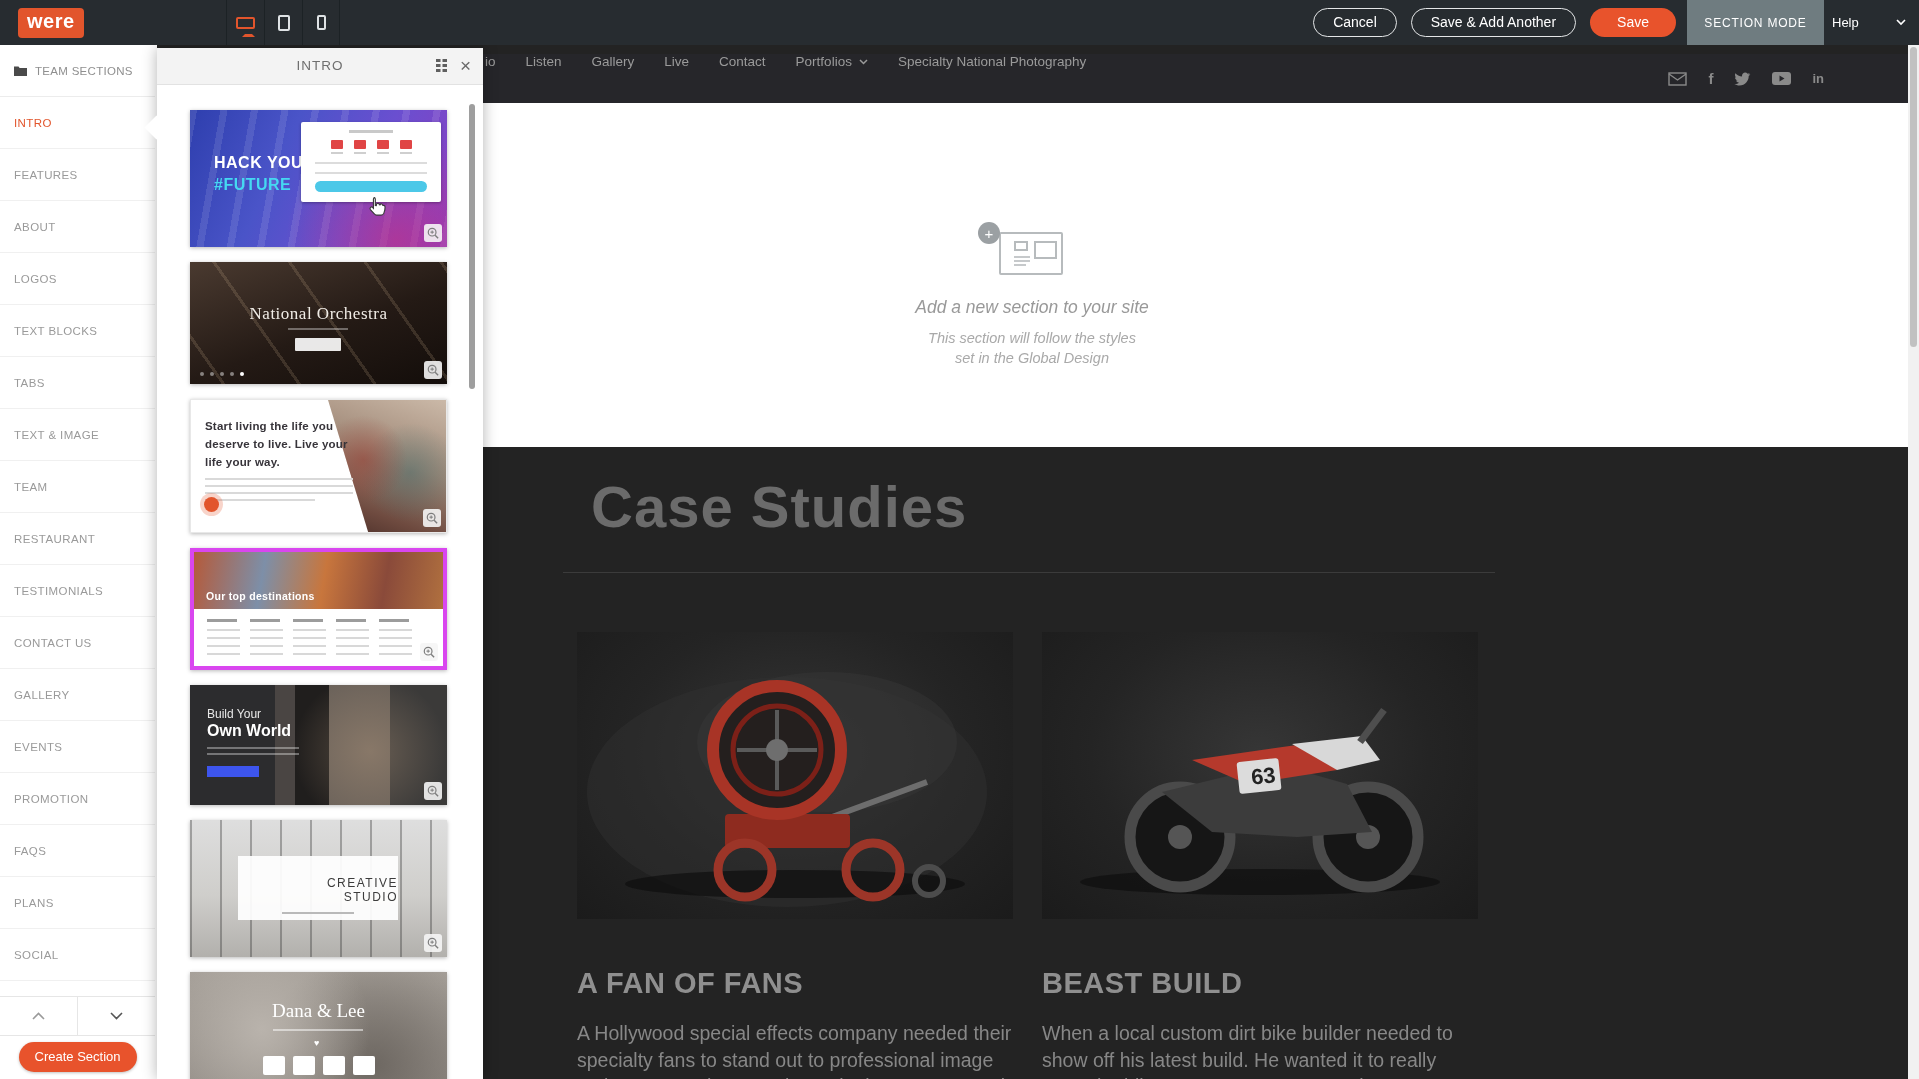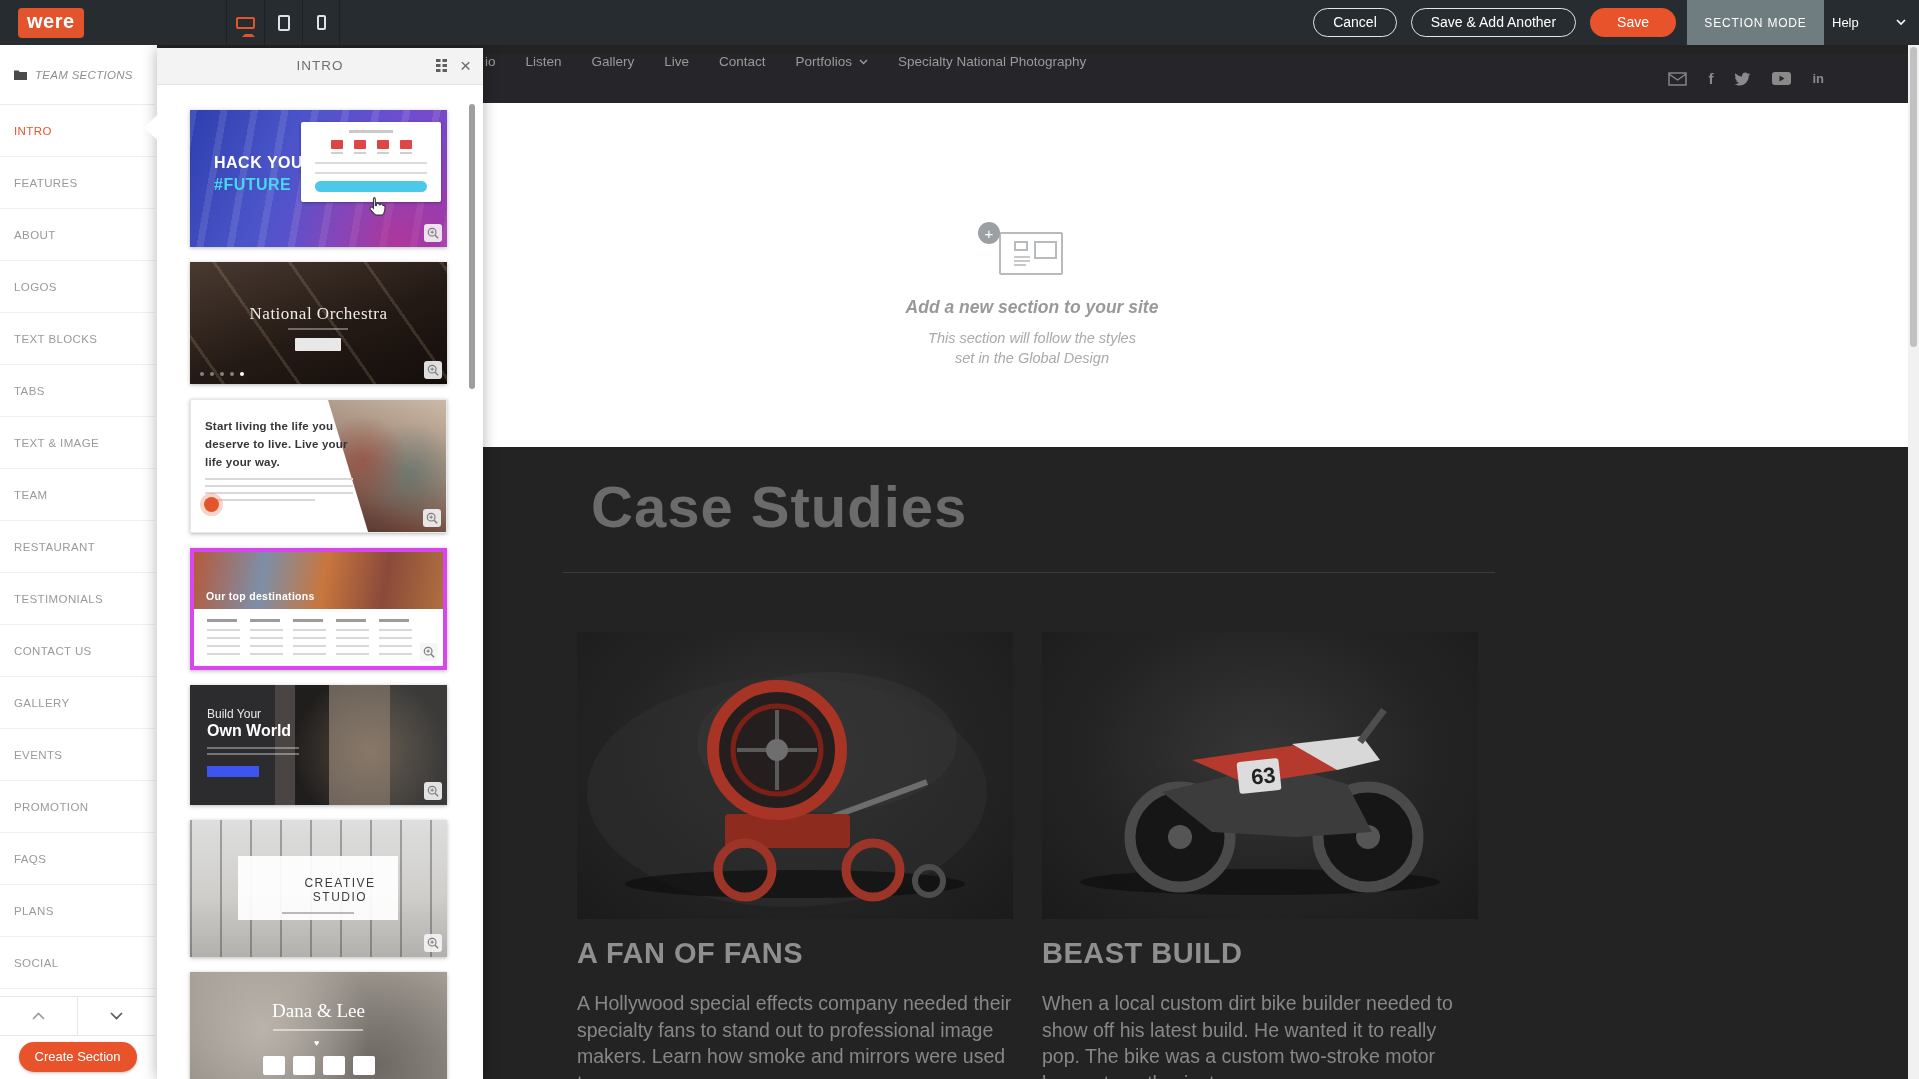--- a/index.html
+++ b/index.html
@@ -33,8 +33,8 @@
 
   
   .sidebar { position:absolute; left:0; top:45px; width:155px; bottom:0; background:#fff; z-index:4; }
-  .sb-header { height:60px; display:flex; align-items:center; gap:8px; padding-left:14px;
-    color:#8f8f8f; font-size:11.5px; letter-spacing:.3px; border-bottom:1px solid #ececec;font-style:italic; }
+  .sb-header { height:52px; display:flex; align-items:center; gap:8px; padding-left:14px;
+    color:#8f8f8f; font-size:11.5px; letter-spacing:.3px; border-bottom:1px solid #ececec; }
   .sb-item { height:52px; display:flex; align-items:center; padding-left:14px; font-size:11.5px;
     color:#9a9a9a; letter-spacing:.4px; border-bottom:1px solid #f0f0f0; cursor:pointer; }
   .sb-item.active { color:#e2552c; }

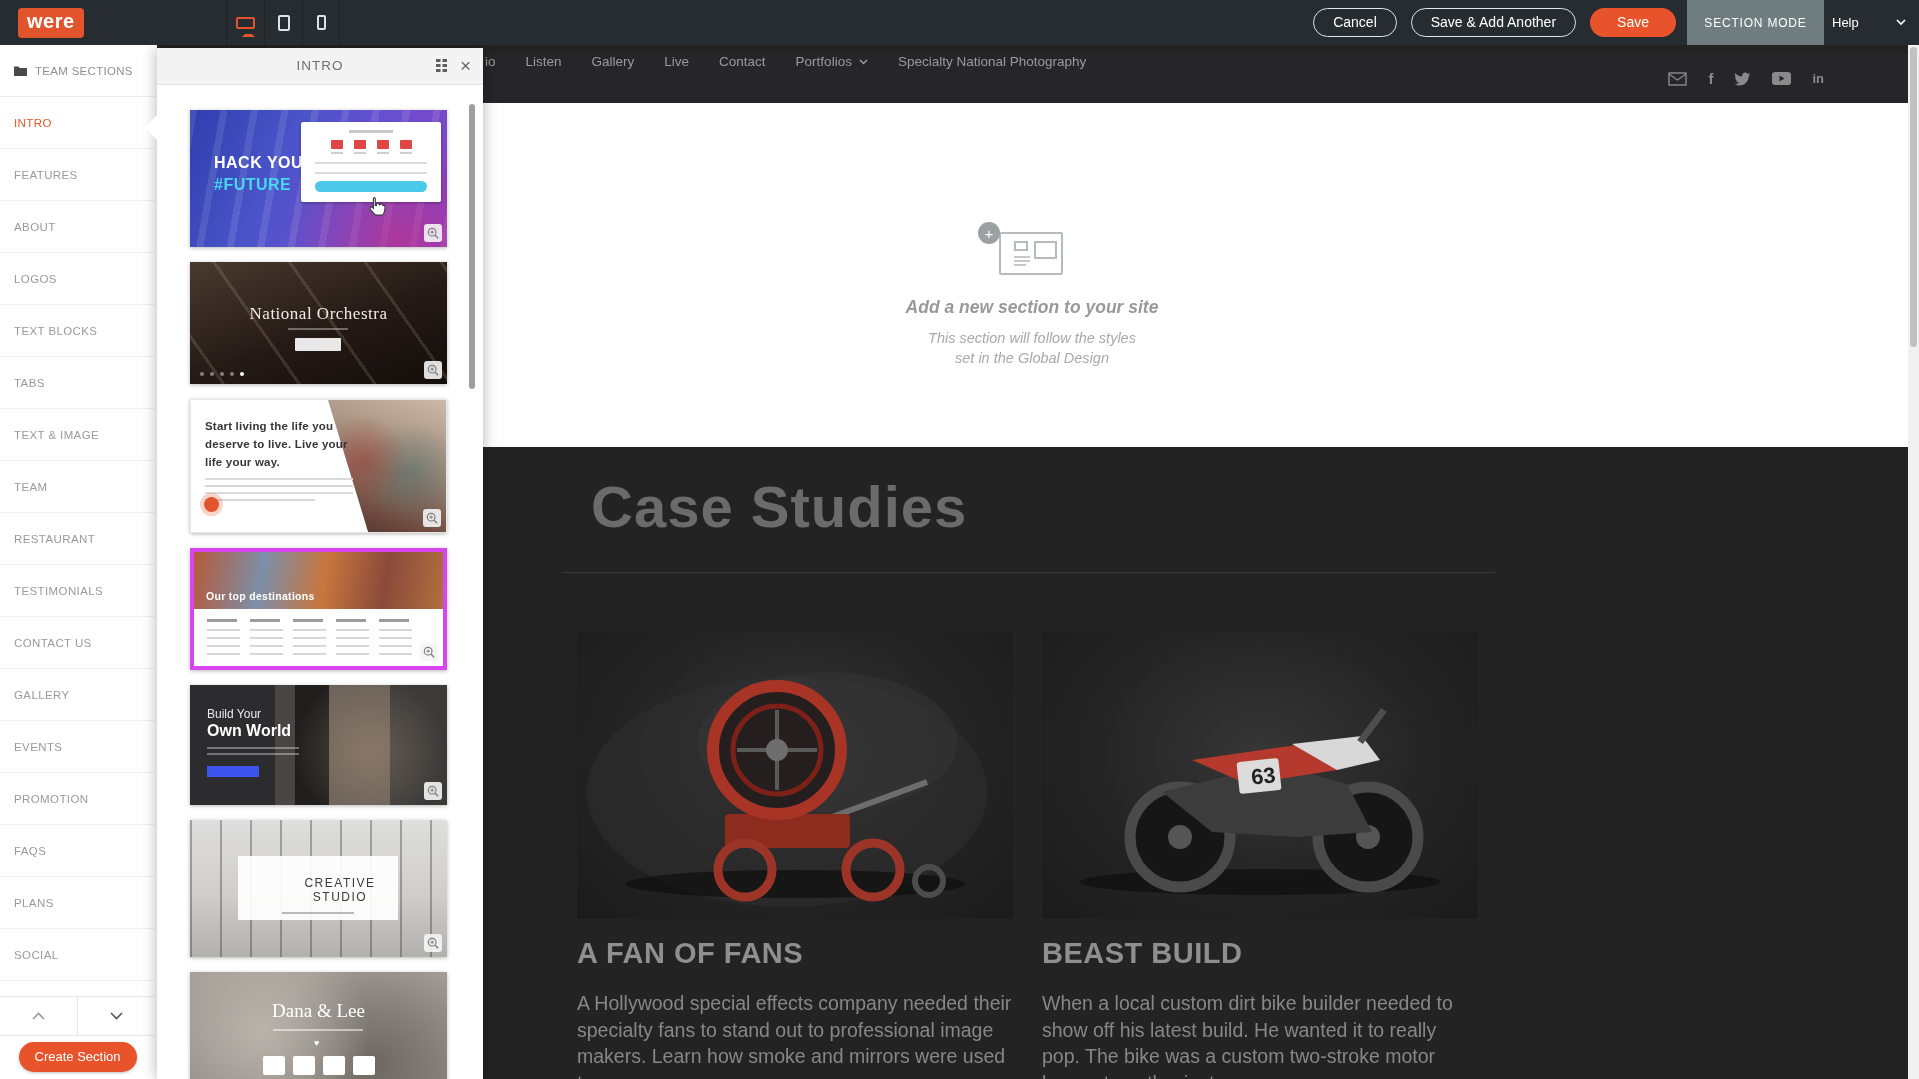--- a/index.html
+++ b/index.html
@@ -66,7 +66,7 @@
   .ph-line { position:absolute; left:13px; height:2px; background:#c6c9cb; }
   .ph-big { position:absolute; left:33px; top:7px; width:23px; height:18px; border:2px solid #b7bbbd; }
   .dz-title { position:absolute; left:745px; top:194px; width:260px; text-align:center;
-    font-size:17.5px; font-weight:bold; font-style:italic; color:#999; }
+    font-size:17.5px; font-weight:normal; font-style:italic; color:#999; }
   .dz-sub { position:absolute; left:745px; width:260px; text-align:center; font-size:14.5px;
     font-style:italic; color:#a9a9a9; }
 

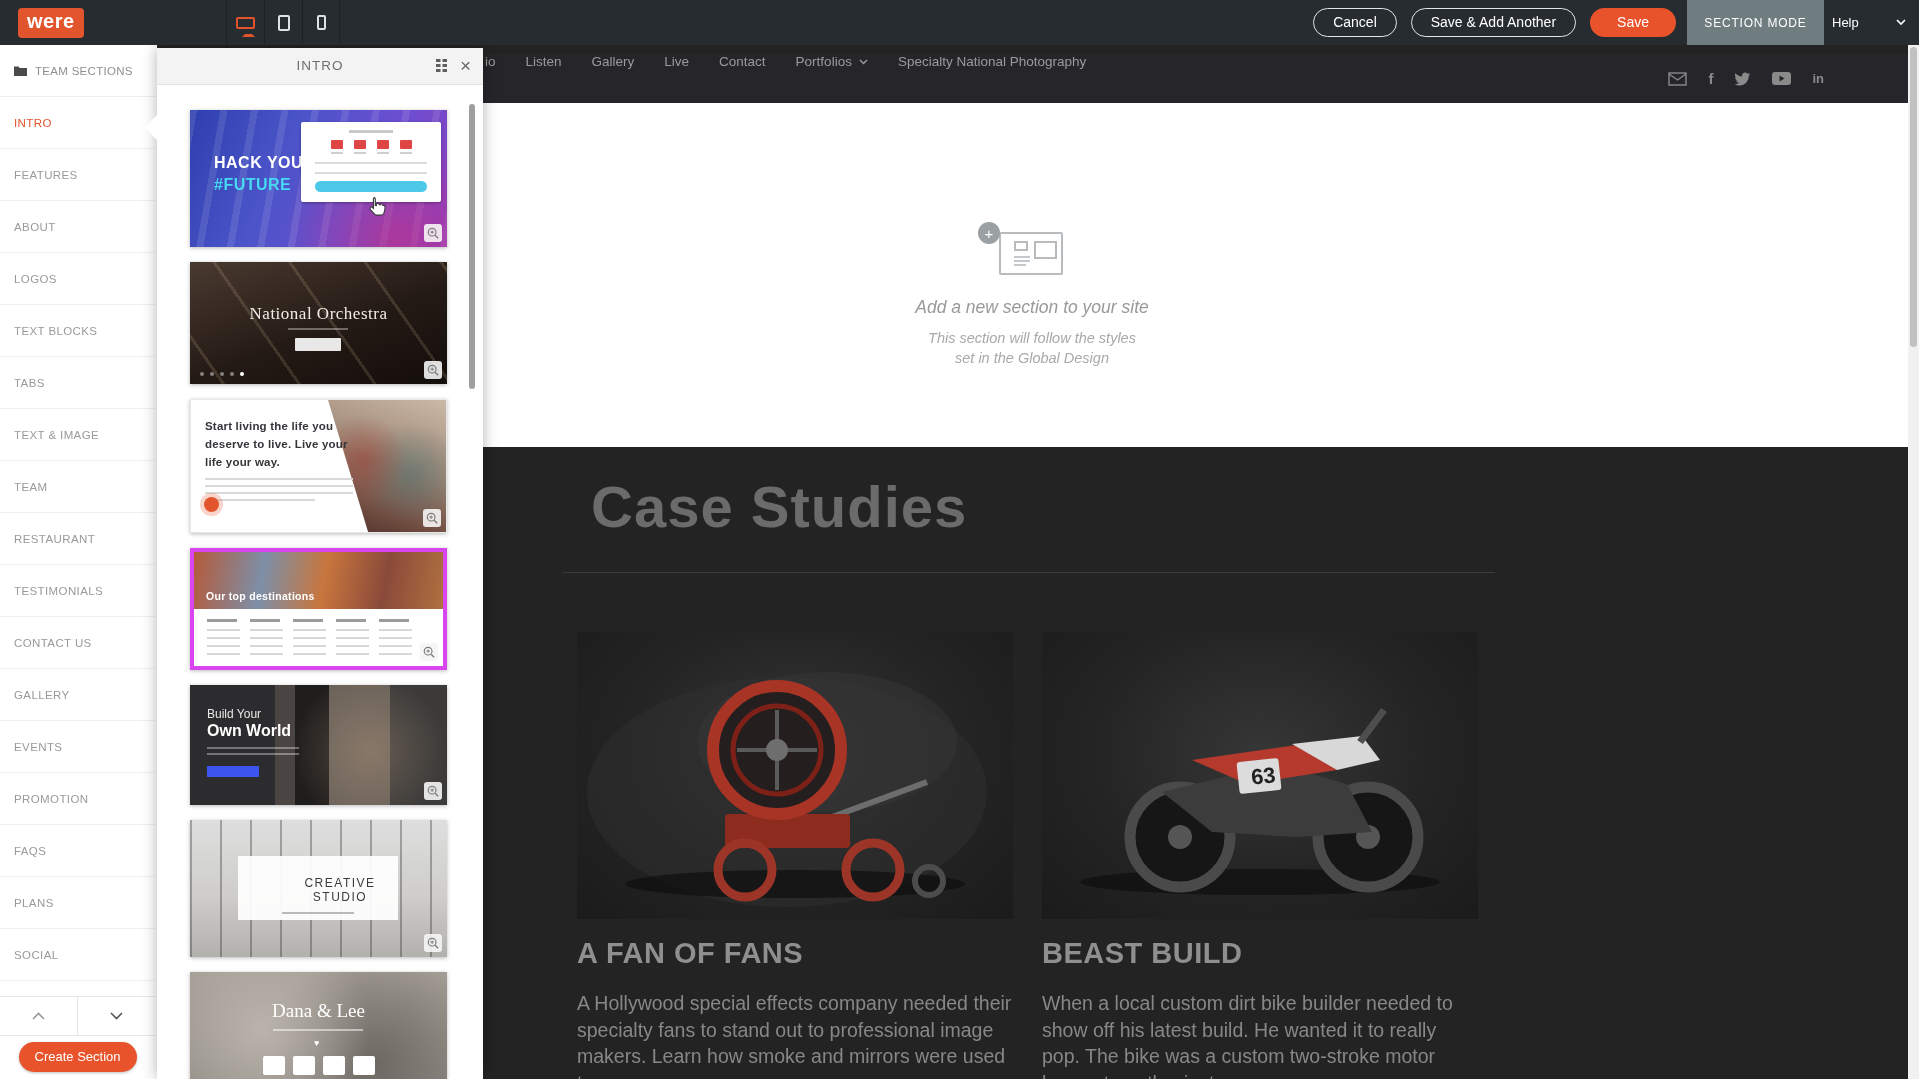--- a/index.html
+++ b/index.html
@@ -172,7 +172,7 @@
       linear-gradient(180deg,#dedede 0%,#cfcecb 55%,#b2b0ac 100%); }
   .t6-card { position:absolute; left:48px; top:36px; width:160px; height:64px;
     background:rgba(255,255,255,.93); }
-  .t6-title { margin-top:20px; text-align:center; font-size:12px; letter-spacing:1.5px; color:#3c3c3c;margin-left:44px; }
+  .t6-title { margin-top:20px; text-align:right; font-size:12px; letter-spacing:1.5px; color:#3c3c3c;margin-left:44px; }
   .t6-sub { width:72px; height:2px; background:#b9b9b9; margin:8px auto 0; }
 
   

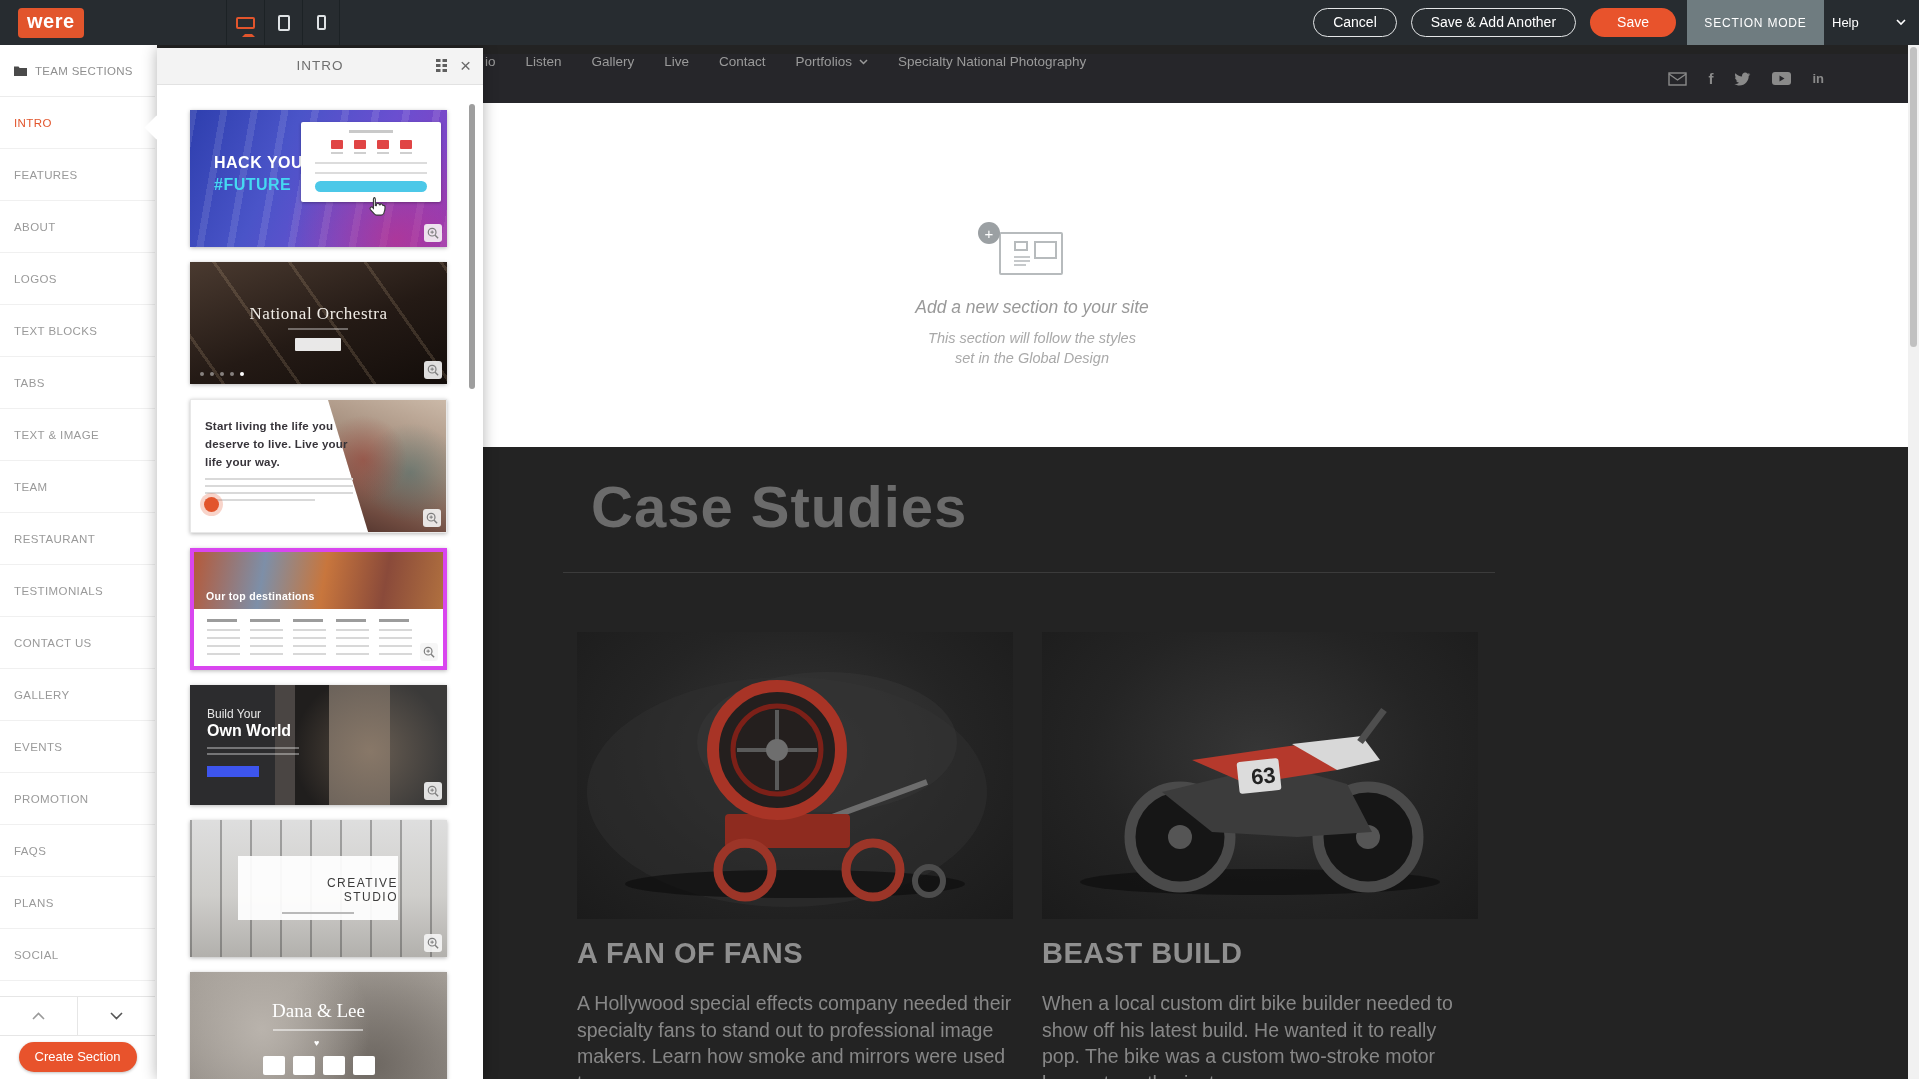--- a/index.html
+++ b/index.html
@@ -78,7 +78,7 @@
   .card { width:436px; }
   .card-img { width:436px; height:287px; position:relative; overflow:hidden;
     background:radial-gradient(ellipse at 50% 42%, #363636 0%, #242424 55%, #1b1b1b 100%); }
-  .card h3 { margin-top:18px; font-size:29px; font-weight:bold; color:#8f8f8f; letter-spacing:.5px; }
+  .card h3 { margin-top:48px; font-size:29px; font-weight:bold; color:#8f8f8f; letter-spacing:.5px; }
   .card p { margin-top:20px; font-size:19.5px; line-height:26.5px; color:#878787; }
 
   .v-scrollbar { position:absolute; right:0; top:45px; width:11px; bottom:0; background:#f1f1f1; z-index:15; }

